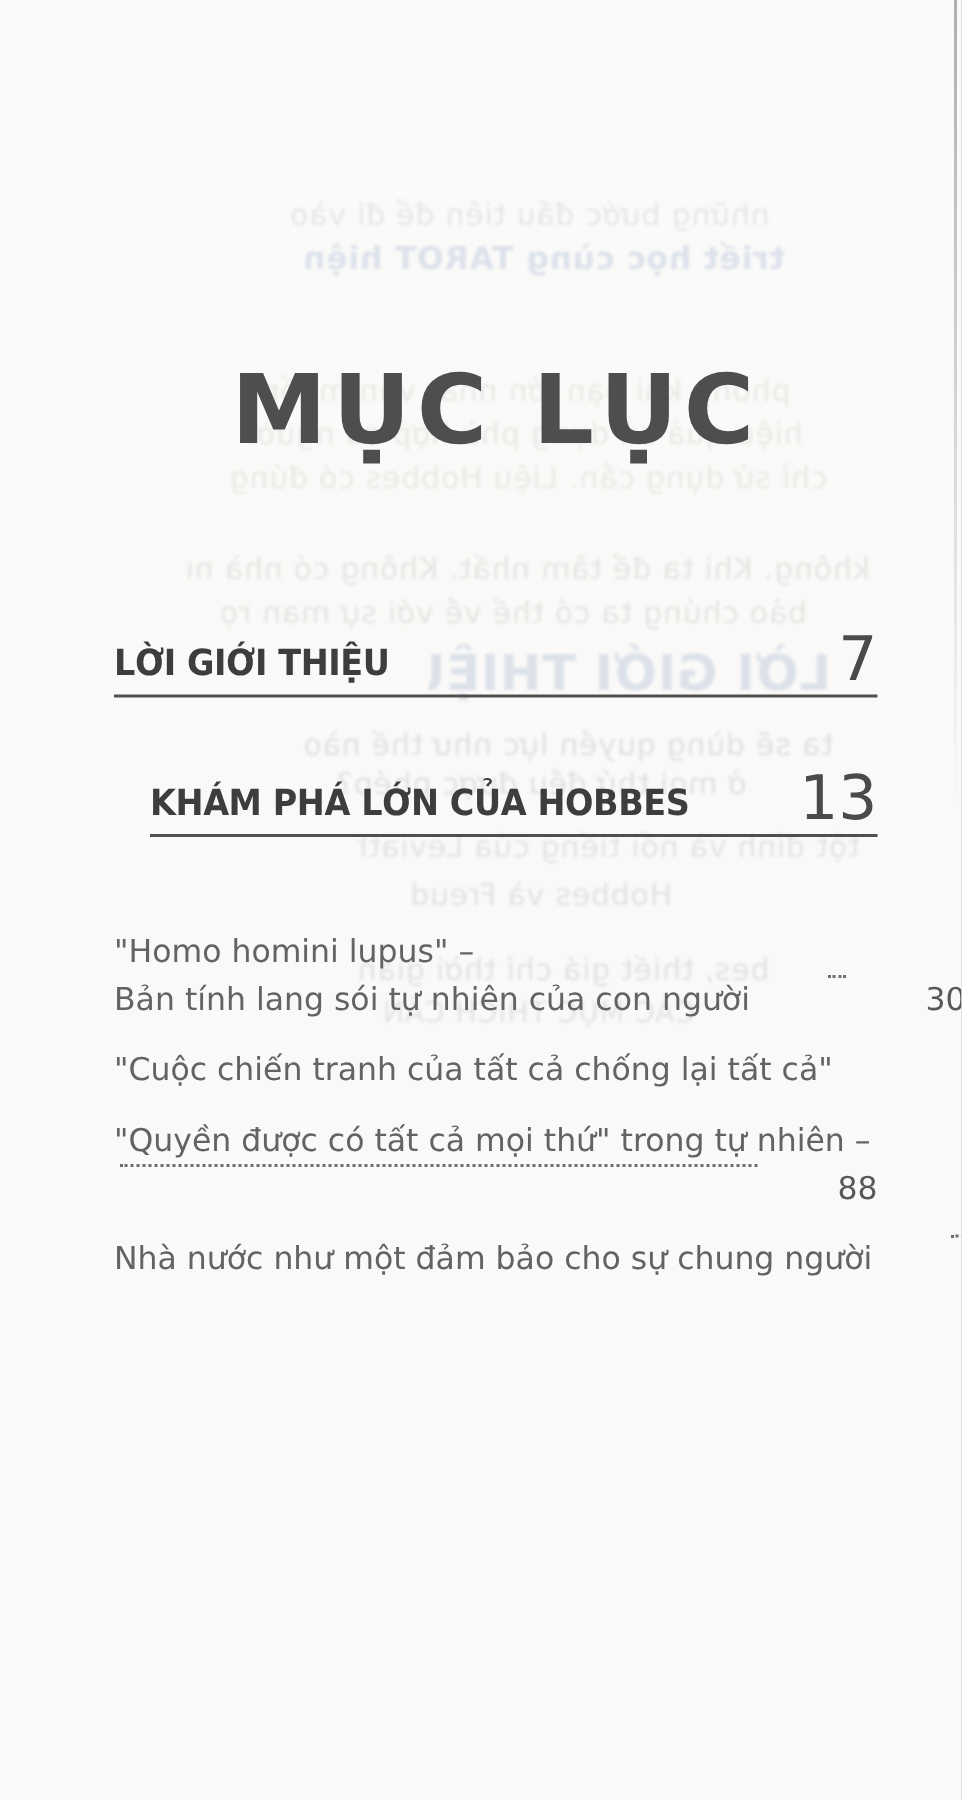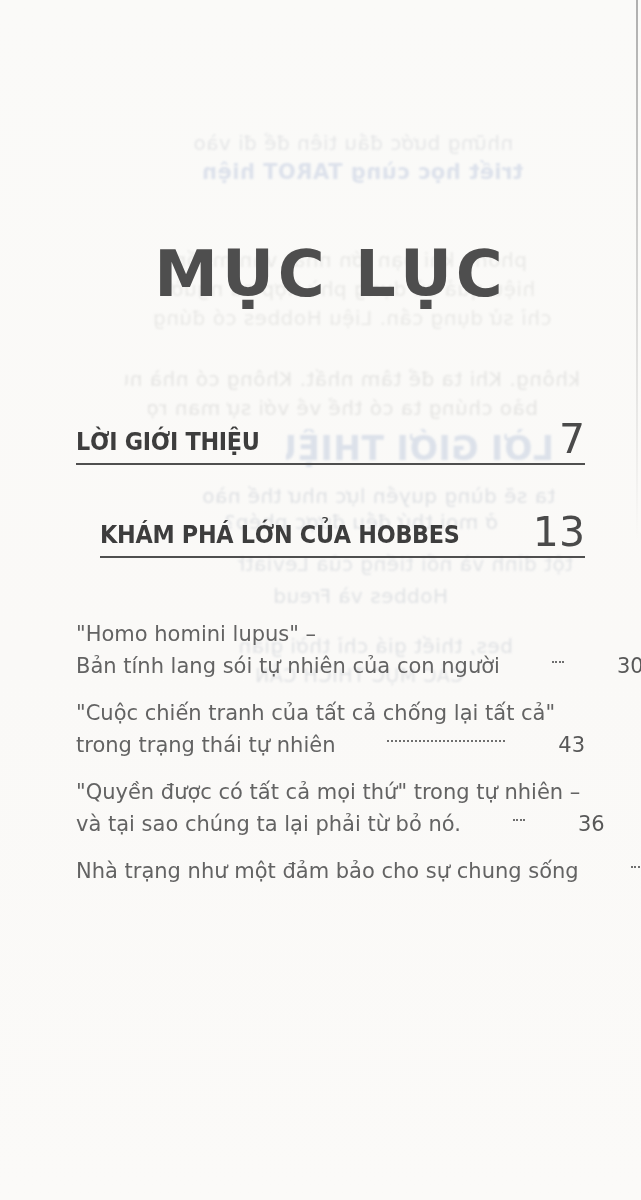--- a/index.html
+++ b/index.html
@@ -67,7 +67,7 @@
   .items { margin-top:52px; }
   .toc-item { margin-bottom:15px; color:#636363; font-size:21px; line-height:32px; }
   .toc-line1:empty { display:none; }
-  .toc-line2 { display:flex; align-items:center;gap:48px; }
+  .toc-line2 { display:flex; align-items:flex-start;gap:48px; }
   .l2-text { white-space:nowrap; }
   .leader {
     flex:1 1 auto;

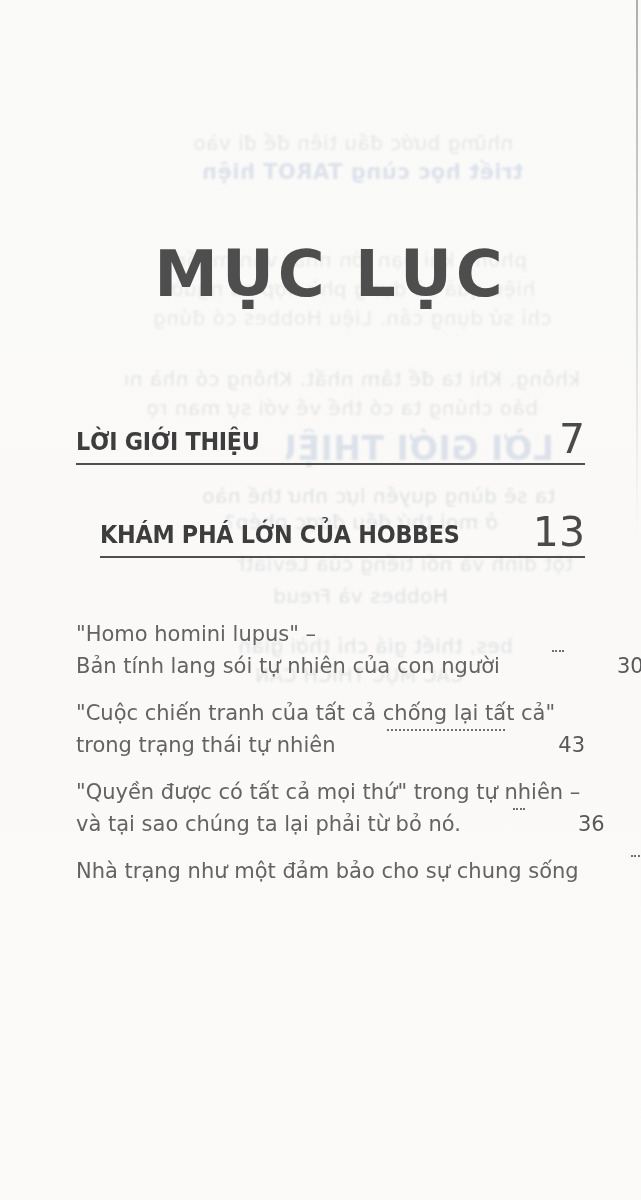--- a/index.html
+++ b/index.html
@@ -126,11 +126,6 @@
 
       <div class="toc-item">
         <div class="toc-line1">"Cuộc chiến tranh của tất cả chống lại tất cả"</div>
-        <div class="toc-line2">
-          <span class="l2-text">trong trạng thái tự nhiên</span>
-          <span class="leader"></span>
-          <span class="i-num">43</span>
-        </div>
       </div>
 
       <div class="toc-item">

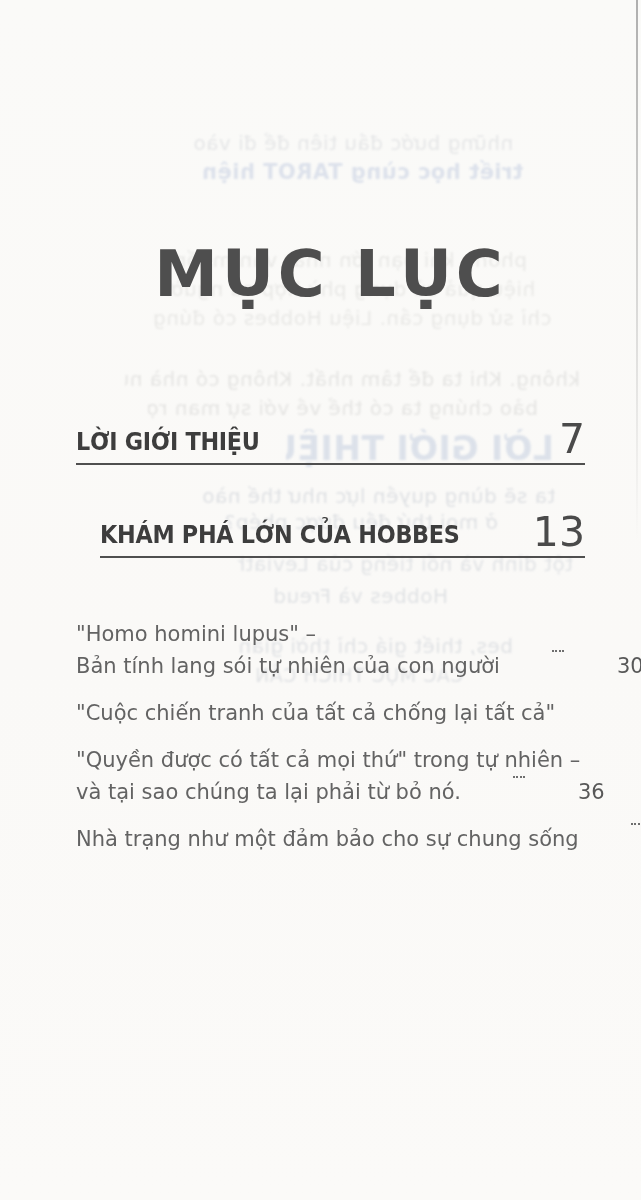--- a/index.html
+++ b/index.html
@@ -131,7 +131,6 @@
       <div class="toc-item">
         <div class="toc-line1">"Quyền được có tất cả mọi thứ" trong tự nhiên –</div>
         <div class="toc-line2">
-          <span class="l2-text">và tại sao chúng ta lại phải từ bỏ nó.</span>
           <span class="leader"></span>
           <span class="i-num">36</span>
         </div>

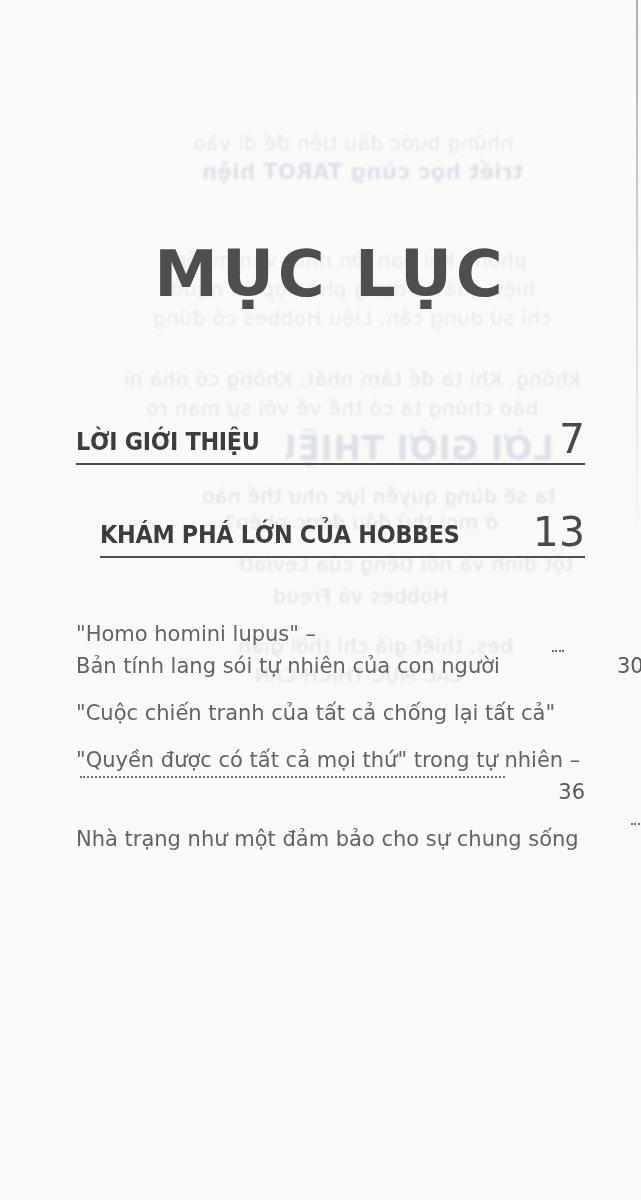--- a/index.html
+++ b/index.html
@@ -132,7 +132,7 @@
         <div class="toc-line1">"Quyền được có tất cả mọi thứ" trong tự nhiên –</div>
         <div class="toc-line2">
           <span class="leader"></span>
-          <span class="i-num">36</span>
+          <span class="i-num">88</span>
         </div>
       </div>
 

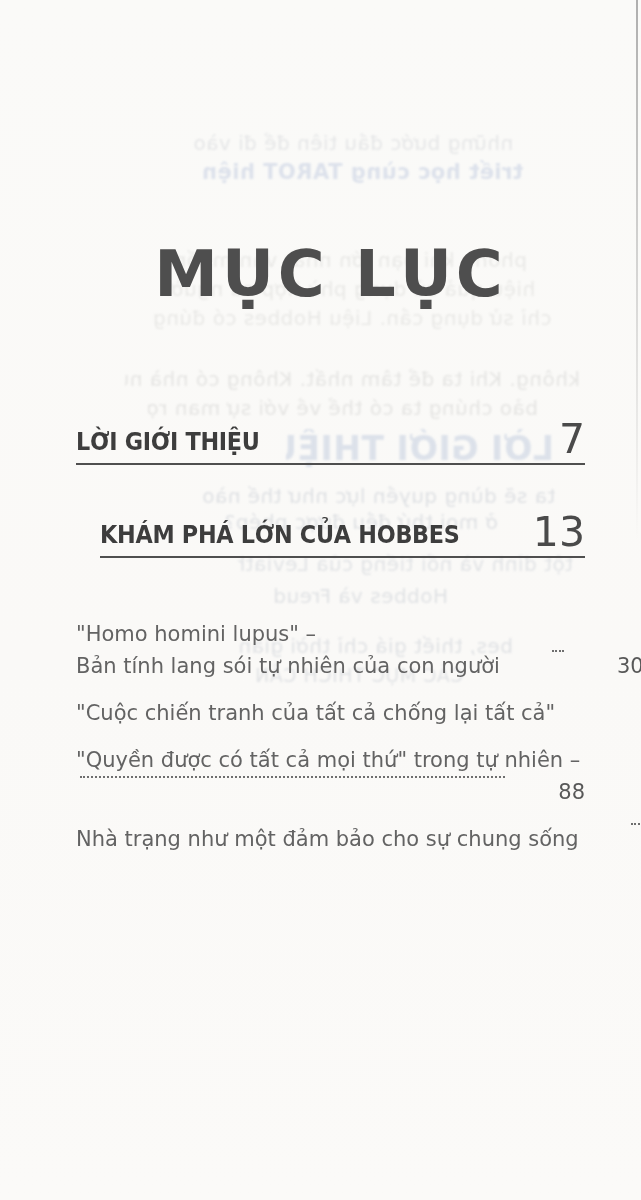--- a/index.html
+++ b/index.html
@@ -140,7 +140,7 @@
       <div class="toc-item">
 
         <div class="toc-line2">
-          <span class="l2-text">Nhà trạng như một đảm bảo cho sự chung sống</span>
+          <span class="l2-text">Nhà nước như một đảm bảo cho sự chung người</span>
           <span class="leader"></span>
           <span class="i-num">54</span>
         </div>

